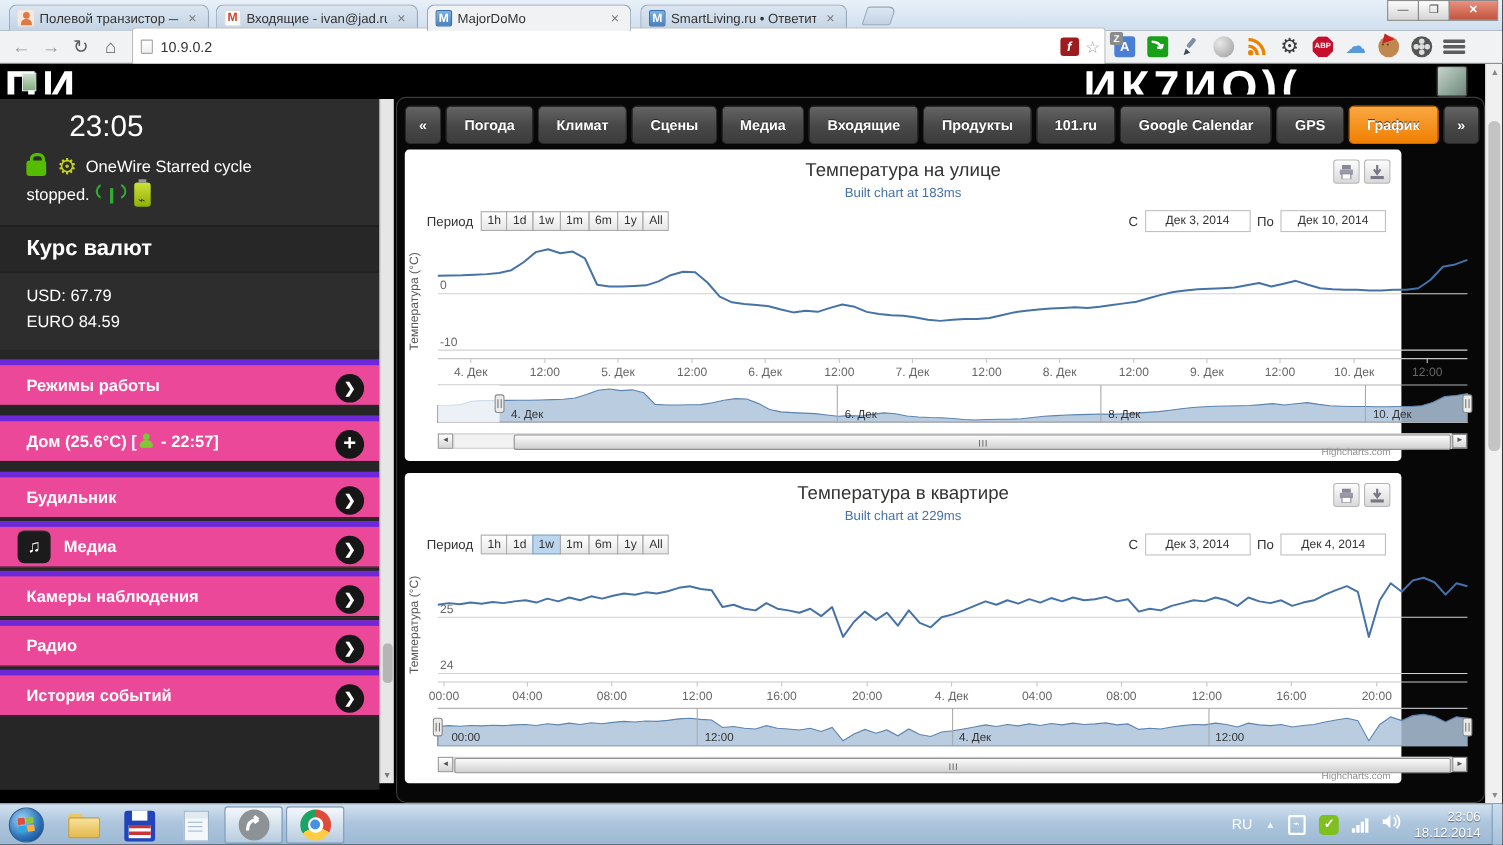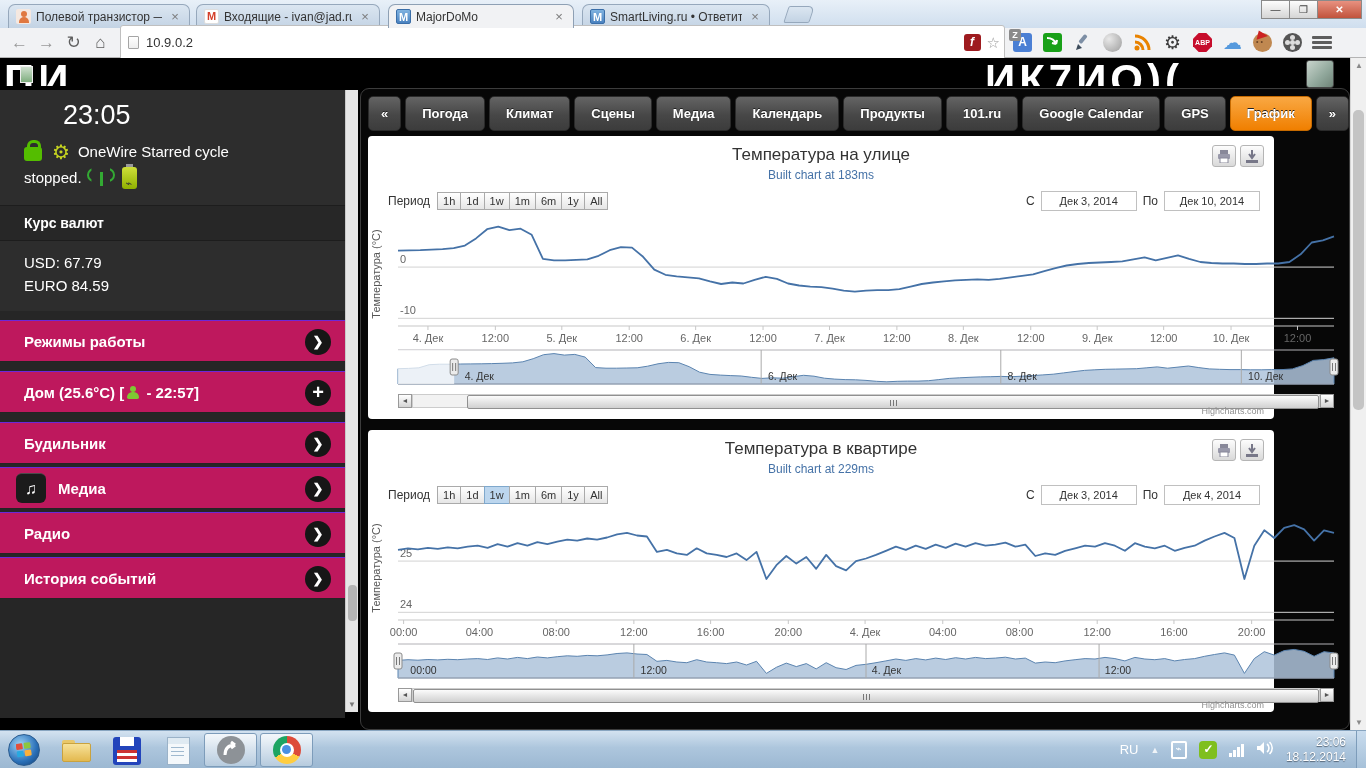--- a/index.html
+++ b/index.html
@@ -303,7 +303,7 @@
       <div class="ctab">Климат</div>
       <div class="ctab">Сцены</div>
       <div class="ctab">Медиа</div>
-      <div class="ctab">Календарь</div>
+      <div class="ctab">Входящие</div>
       <div class="ctab">Продукты</div>
       <div class="ctab">101.ru</div>
       <div class="ctab">Google Calendar</div>

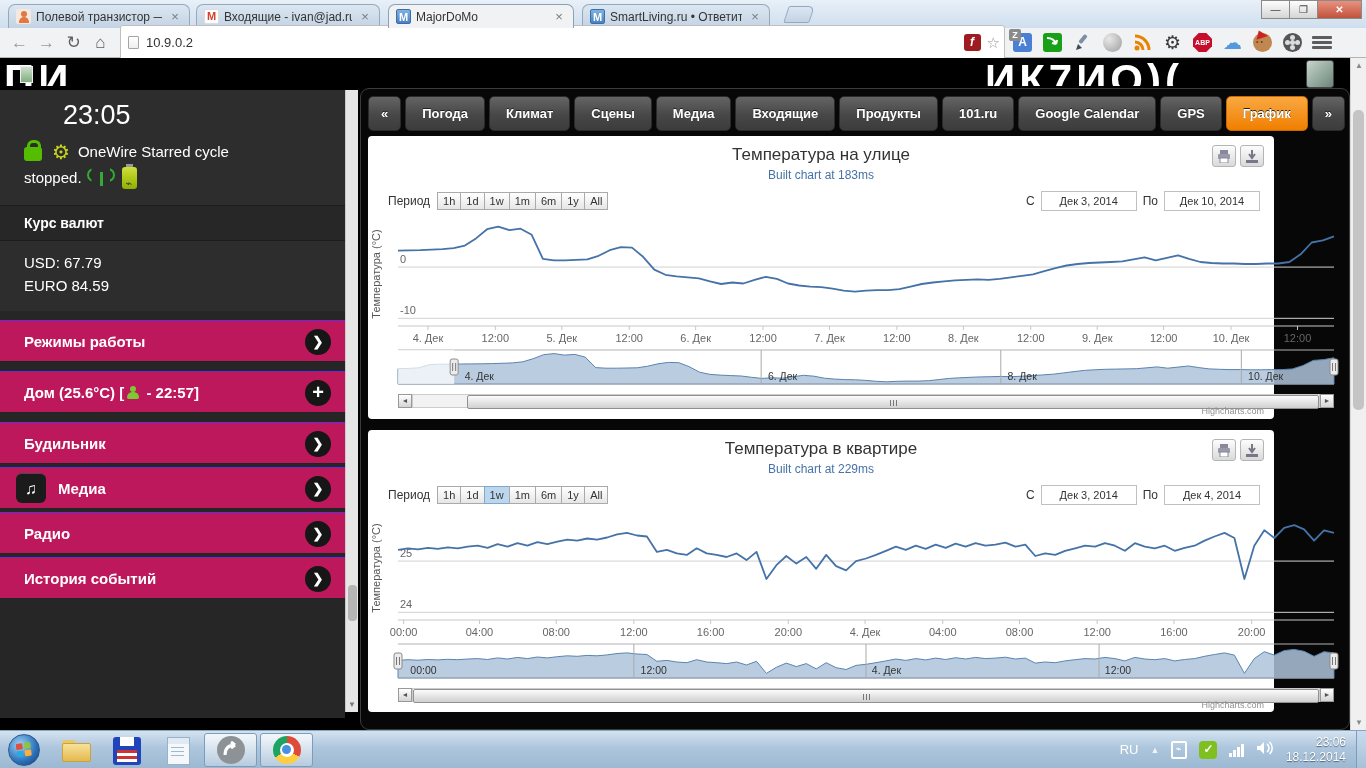--- a/index.html
+++ b/index.html
@@ -76,7 +76,7 @@
   .ic-batt { display:inline-block; vertical-align:-6px; width:15px; height:22px; background:linear-gradient(#cfe03a,#8fb000); border-radius:3px; position:relative;}
   .ic-batt:before{ content:""; position:absolute; left:4px; top:-3px; width:7px; height:3px; background:#999; }
   .ic-batt:after{ content:"⌁"; position:absolute; left:4px; top:3px; color:#333; font-size:11px;}
-  .sechead { background:#272727; border-top:1px solid #1d1d1d; border-bottom:1px solid #1d1d1d; color:#fff; font-weight:bold; font-size:14px; padding:9px 24px; }
+  .sechead { background:#272727; border-top:1px solid #1d1d1d; border-bottom:1px solid #1d1d1d; color:#fff; font-weight:bold; font-size:20px; padding:9px 24px; }
   .rates { background:#2d2d2d; color:#fff; font-size:15px; padding:10px 24px 14px; line-height:23px; }
   .side-items { padding:6px 0 0; }
   .side-item { position:relative; background:#be185d; margin:3px 0; height:42px; display:flex; align-items:center; padding:0 56px 0 24px; border-top:1px solid #6d28d9; border-bottom:1px solid #242424;}

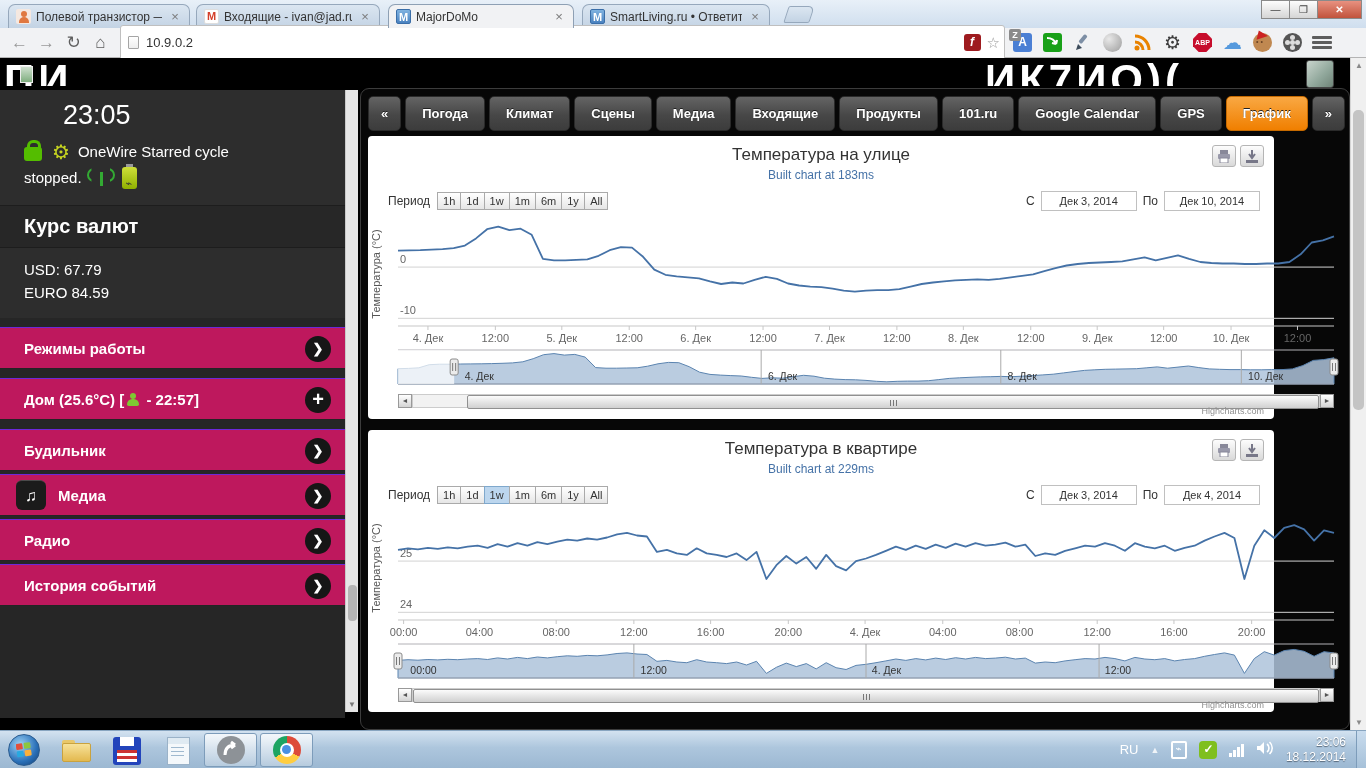--- a/index.html
+++ b/index.html
@@ -79,7 +79,7 @@
   .sechead { background:#272727; border-top:1px solid #1d1d1d; border-bottom:1px solid #1d1d1d; color:#fff; font-weight:bold; font-size:20px; padding:9px 24px; }
   .rates { background:#2d2d2d; color:#fff; font-size:15px; padding:10px 24px 14px; line-height:23px; }
   .side-items { padding:6px 0 0; }
-  .side-item { position:relative; background:#be185d; margin:3px 0; height:42px; display:flex; align-items:center; padding:0 56px 0 24px; border-top:1px solid #6d28d9; border-bottom:1px solid #242424;}
+  .side-item { position:relative; background:#ec4899; margin:3px 0; height:42px; display:flex; align-items:center; padding:0 56px 0 24px; border-top:5px solid #6d28d9; border-bottom:1px solid #242424;}
   .side-item.gap { margin-top:9px; margin-bottom:9px; }
   .side-item .lbl { color:#fff; font-weight:bold; font-size:15px; white-space:nowrap; }
   .action-circle { position:absolute; right:14px; top:8px; width:26px; height:26px; border-radius:50%; background:#161616; color:#fff; text-align:center; font-weight:bold; }

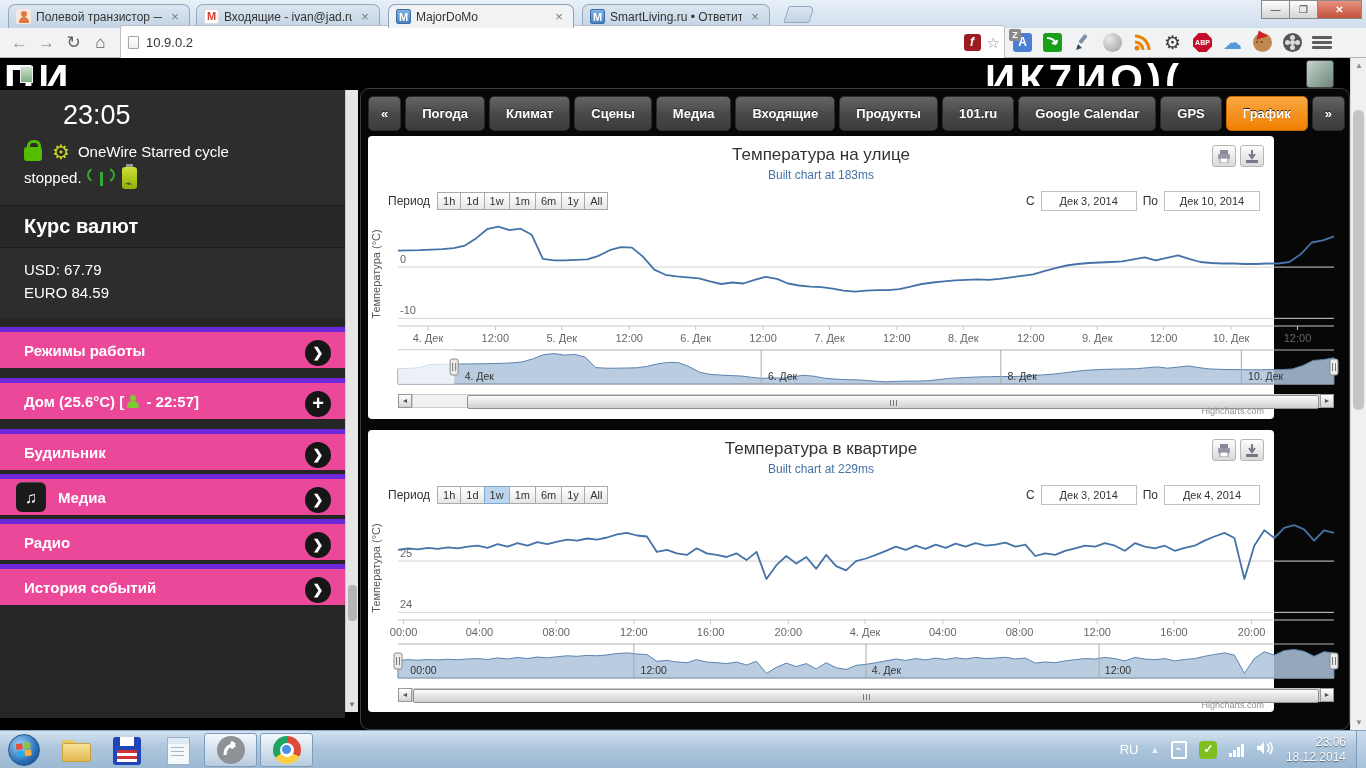--- a/index.html
+++ b/index.html
@@ -279,6 +279,10 @@
         <div class="side-item">
           <div class="music-ic">♫</div>
           <span class="lbl">Медиа</span>
+          <div class="action-circle chev"></div>
+        </div>
+        <div class="side-item">
+          <span class="lbl">Камеры наблюдения</span>
           <div class="action-circle chev"></div>
         </div>
         <div class="side-item">

